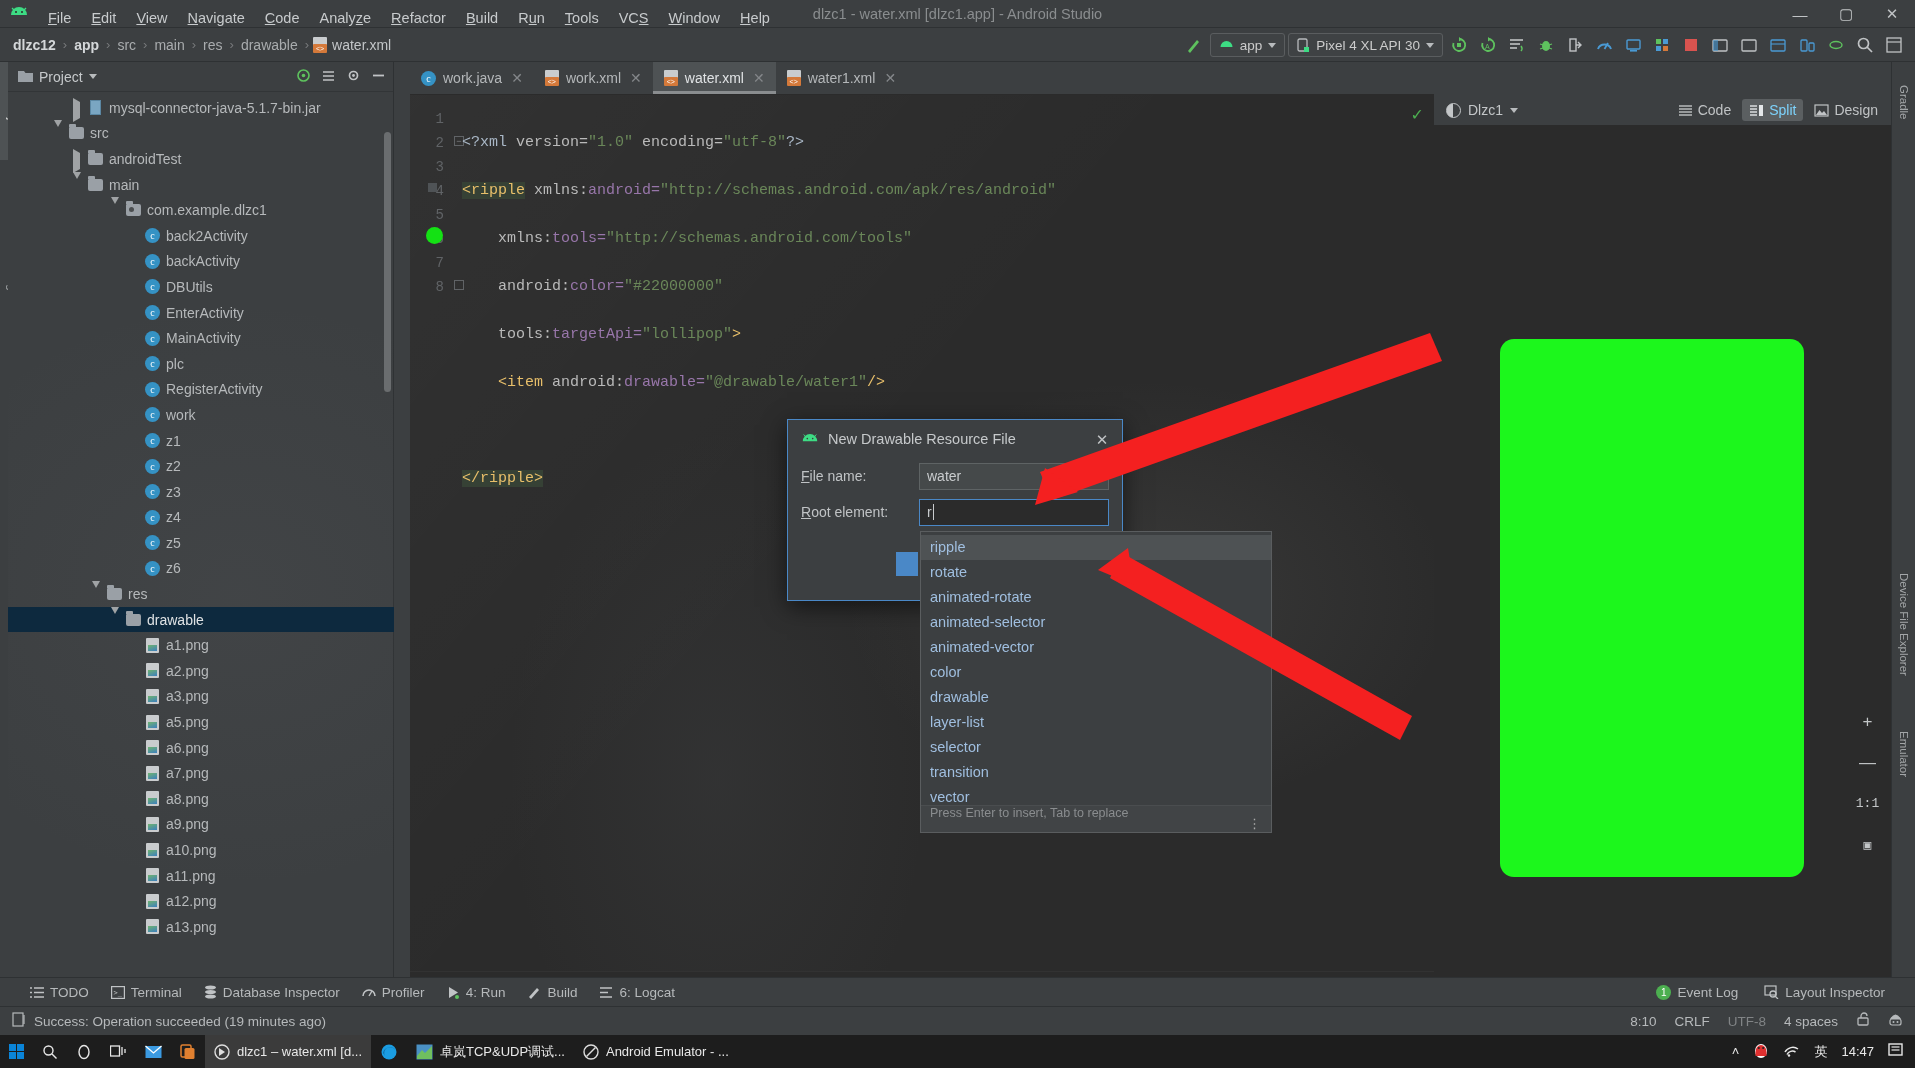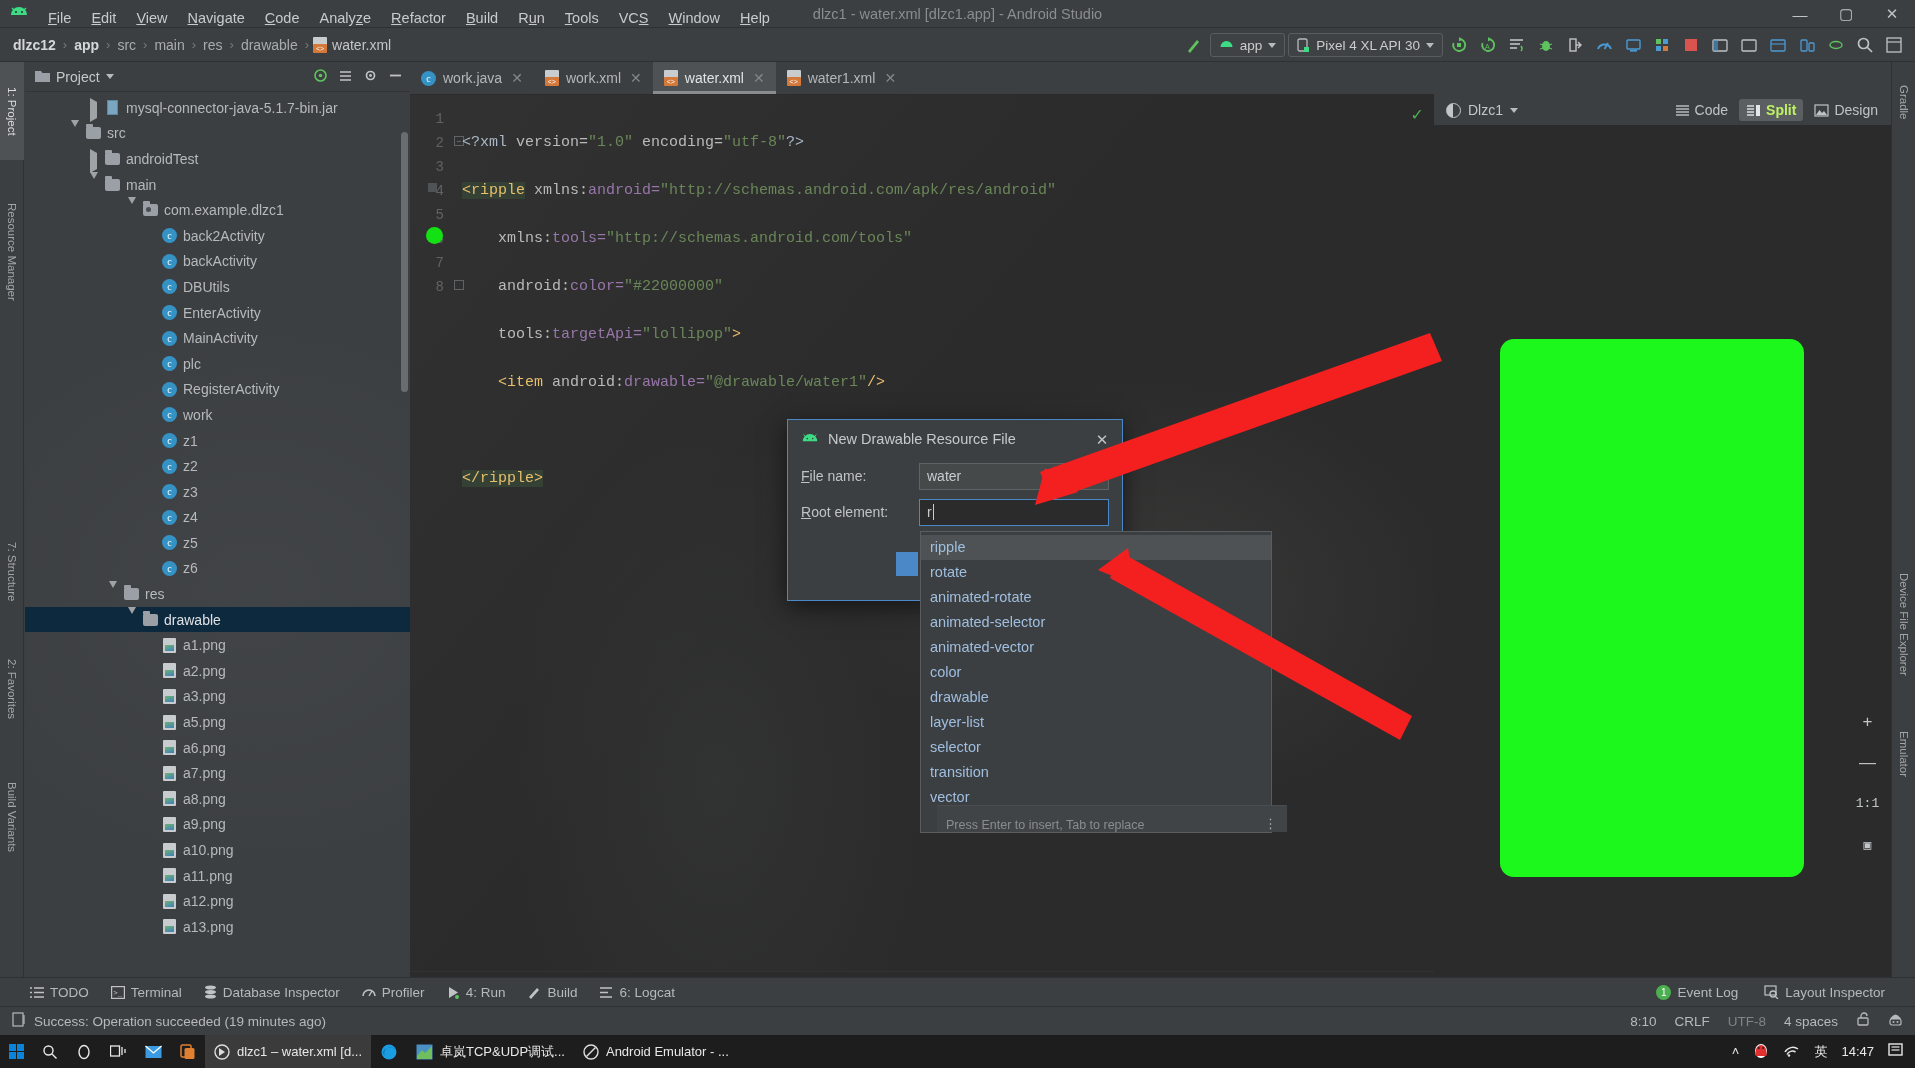--- a/index.html
+++ b/index.html
@@ -72,7 +72,7 @@
 
   
   .proj-panel {
-    position: absolute; left: 25px; top: 62px; width: 386px; height: 944px;
+    position: absolute; left: 8px; top: 62px; width: 386px; height: 944px;
     background: #3c3f41; border-right: 1px solid #2e3133;
   }
   .proj-header {

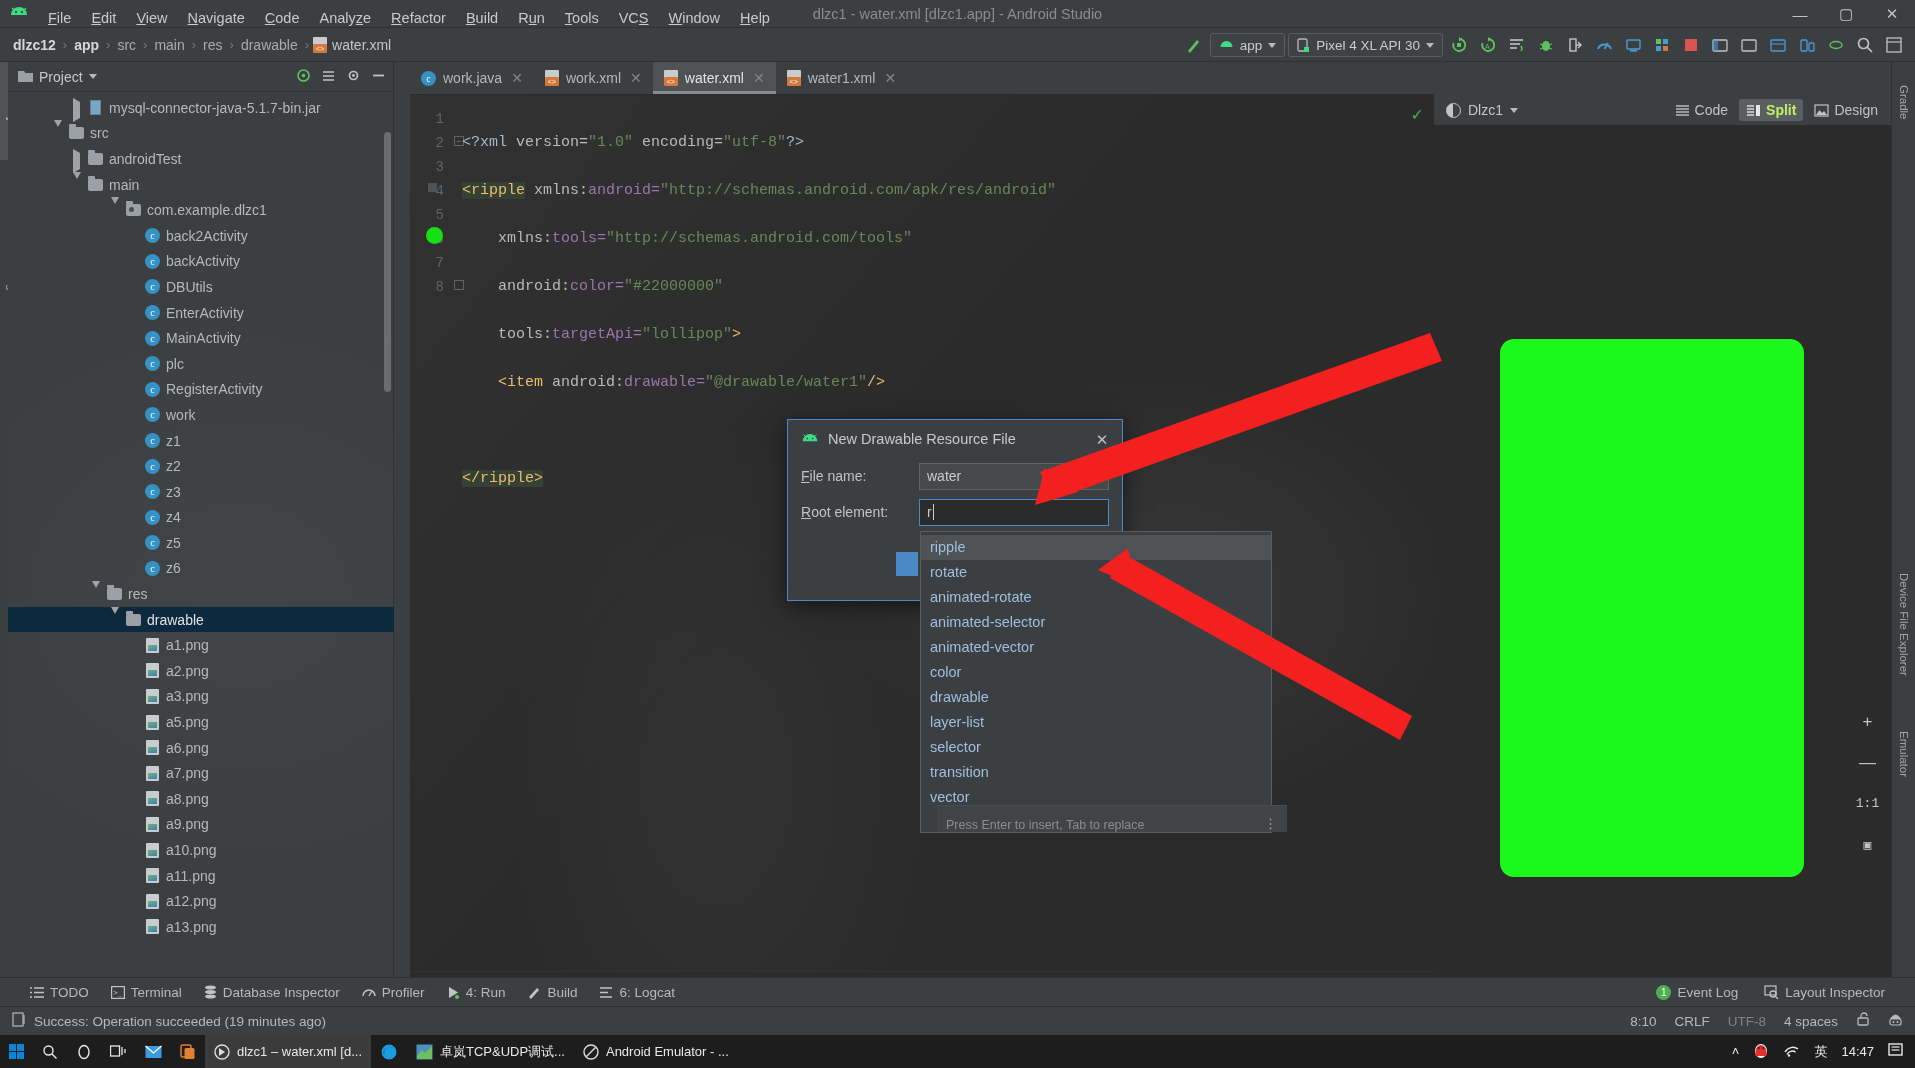--- a/index.html
+++ b/index.html
@@ -127,7 +127,7 @@
     z-index: 4;
   }
   .mode { display:flex;align-items:center;gap:5px; padding: 3px 7px; font-size:14px;color:#c0c3c5;border-radius:3px;}
-  .mode.active { background: #5b5f61; color:#bef264;font-weight:bold; }
+  .mode.active { background: #5b5f61; color:#7dd3fc; }
 
   .code-wrap {
     position: absolute; left: 0; top: 33px; width: 1024px; height: 911px;

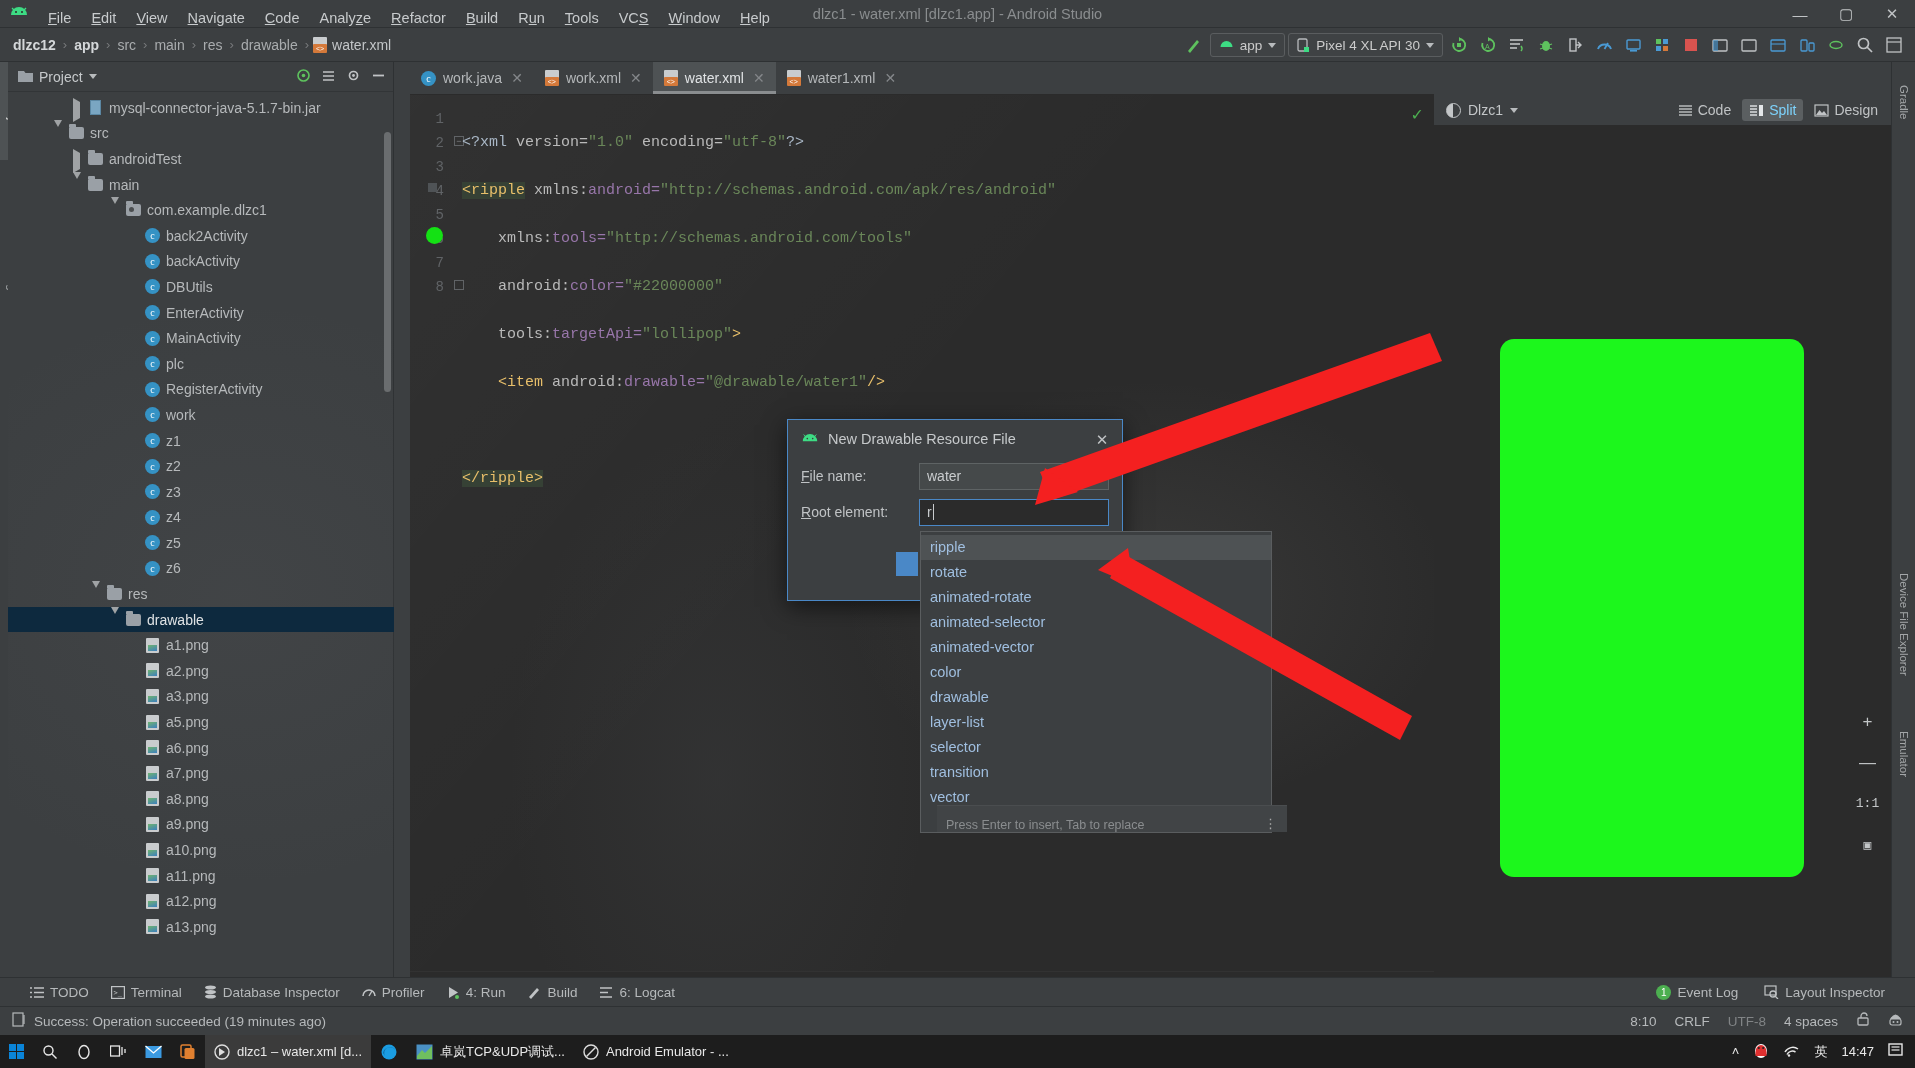--- a/index.html
+++ b/index.html
@@ -249,8 +249,8 @@
   .pitem { height: 25px; line-height: 25px; padding-left: 9px; color: #a0bfe0; }
   .pitem.sel { background: #4e5254; }
   .popup-foot {
-    position:absolute; left:16px; bottom:0; width: 100%; height: 27px;
-    display:flex; align-items:flex-end; padding-left: 9px; font-size: 12.5px; color: #8a8d8f;
+    position:absolute; left:0; bottom:0; width: 100%; height: 27px;
+    display:flex; align-items:flex-start; padding-left: 9px; font-size: 12.5px; color: #8a8d8f;
     border-top: 1px solid #4a4d4f; background:#414446;
   }
   .kebab { position:absolute; right: 10px; bottom: 5px; color:#aaa; font-size: 13px; letter-spacing:0; line-height:6px;}

